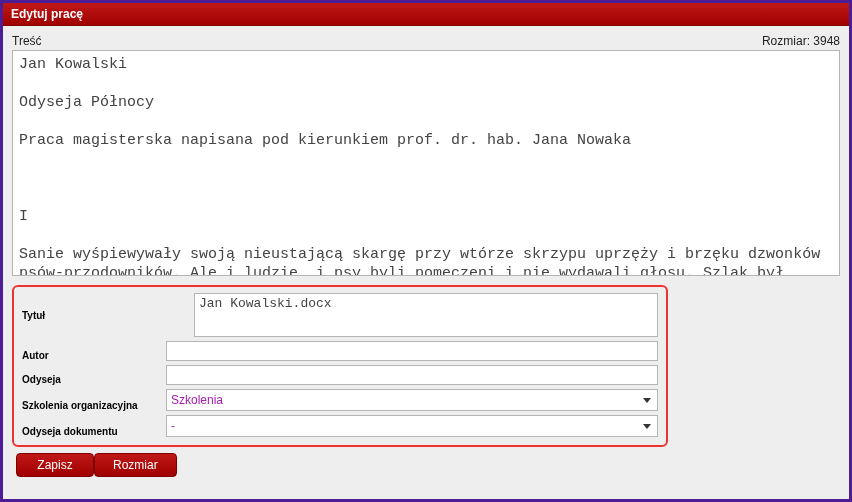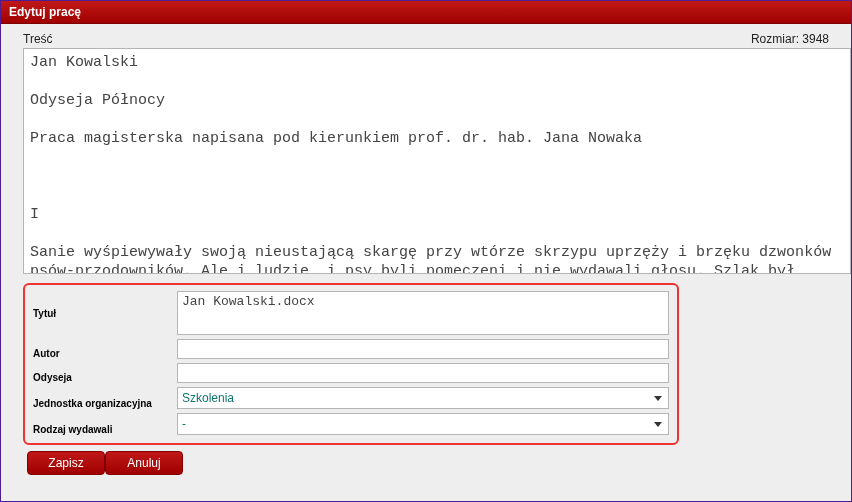--- a/index.html
+++ b/index.html
@@ -14,7 +14,7 @@
   .window {
     width: 852px;
     height: 502px;
-    border: 1px solid #4c1d95;
+    border: 3px solid #4c1d95;
     background: #eeeeee;
     position: relative;
   }

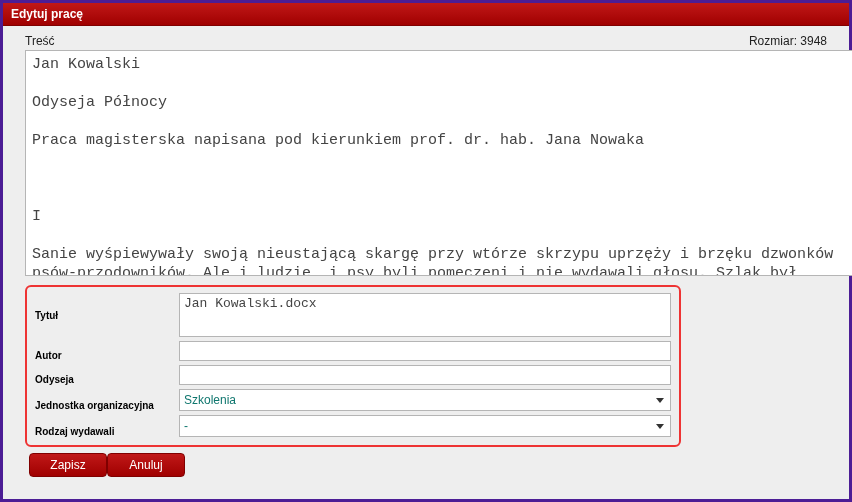--- a/index.html
+++ b/index.html
@@ -27,7 +27,7 @@
     border-bottom: 1px solid #800000;
   }
   .content {
-    padding: 8px 22px;
+    padding: 8px 9px;
   }
   .row-top {
     display: flex;

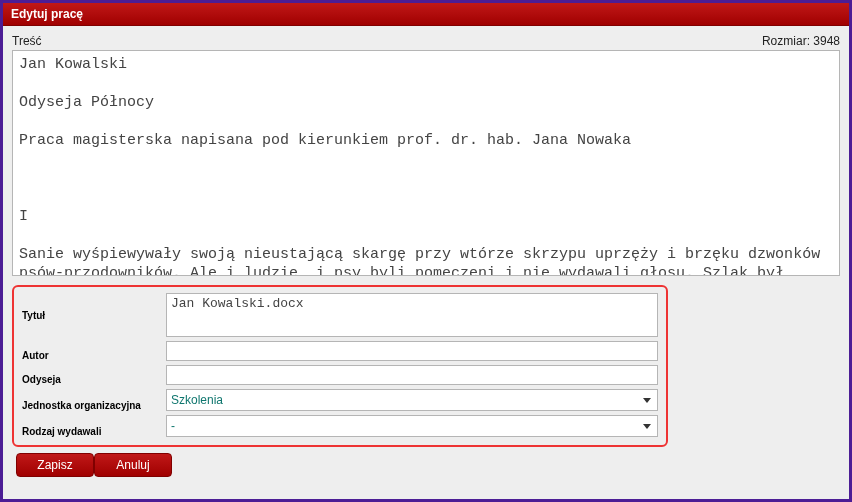--- a/index.html
+++ b/index.html
@@ -84,6 +84,7 @@
     padding: 2px 4px;
     resize: none;
     color: #444;
+    margin-left: 28px;
   }
   .text-input {
     width: 494px;

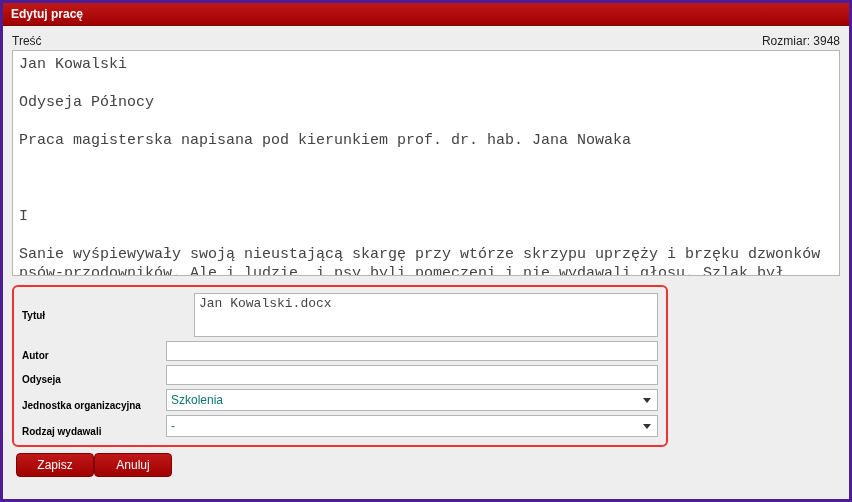--- a/index.html
+++ b/index.html
@@ -179,7 +179,7 @@
       </div>
 
       <div class="form-row">
-        <div class="form-label">Jednostka organizacyjna</div>
+        <div class="form-label">Szkolenia organizacyjna</div>
         <div class="select-wrap">
           <div class="select-box">
             <span>Szkolenia</span>

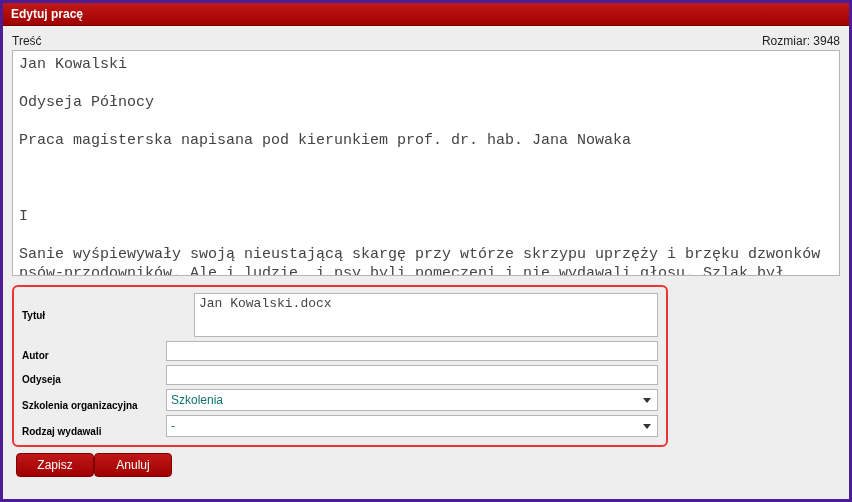--- a/index.html
+++ b/index.html
@@ -109,7 +109,7 @@
     justify-content: space-between;
     padding: 0 4px 0 4px;
     font-size: 12px;
-    color: #0f766e;
+    color: #a21caf;
     cursor: pointer;
   }
   .select-arrow {

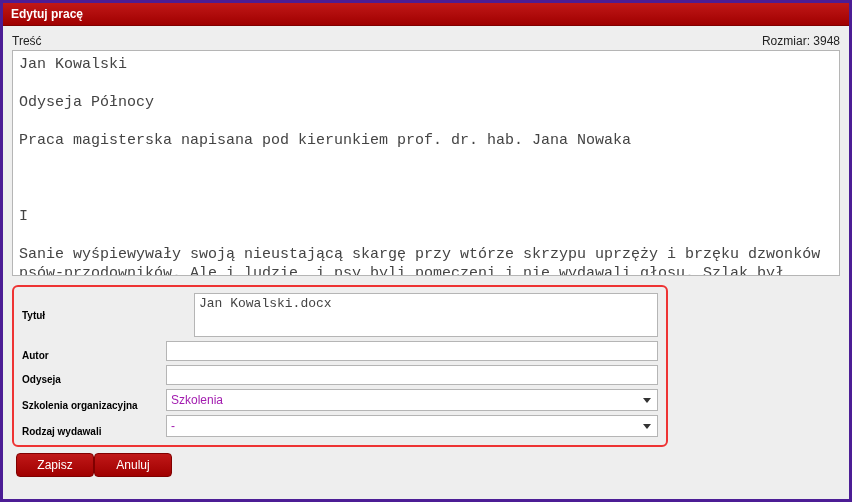--- a/index.html
+++ b/index.html
@@ -189,7 +189,7 @@
       </div>
 
       <div class="form-row">
-        <div class="form-label">Rodzaj wydawali</div>
+        <div class="form-label">Odyseja dokumentu</div>
         <div class="select-wrap">
           <div class="select-box">
             <span>-</span>

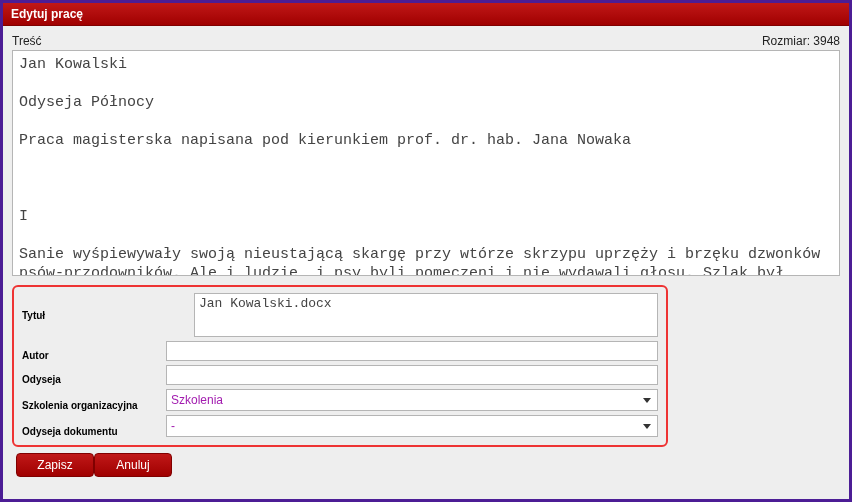--- a/index.html
+++ b/index.html
@@ -202,7 +202,7 @@
 
     <div class="button-row">
       <button class="btn">Zapisz</button>
-      <button class="btn">Anuluj</button>
+      <button class="btn">Rozmiar</button>
     </div>
 
   </div>

